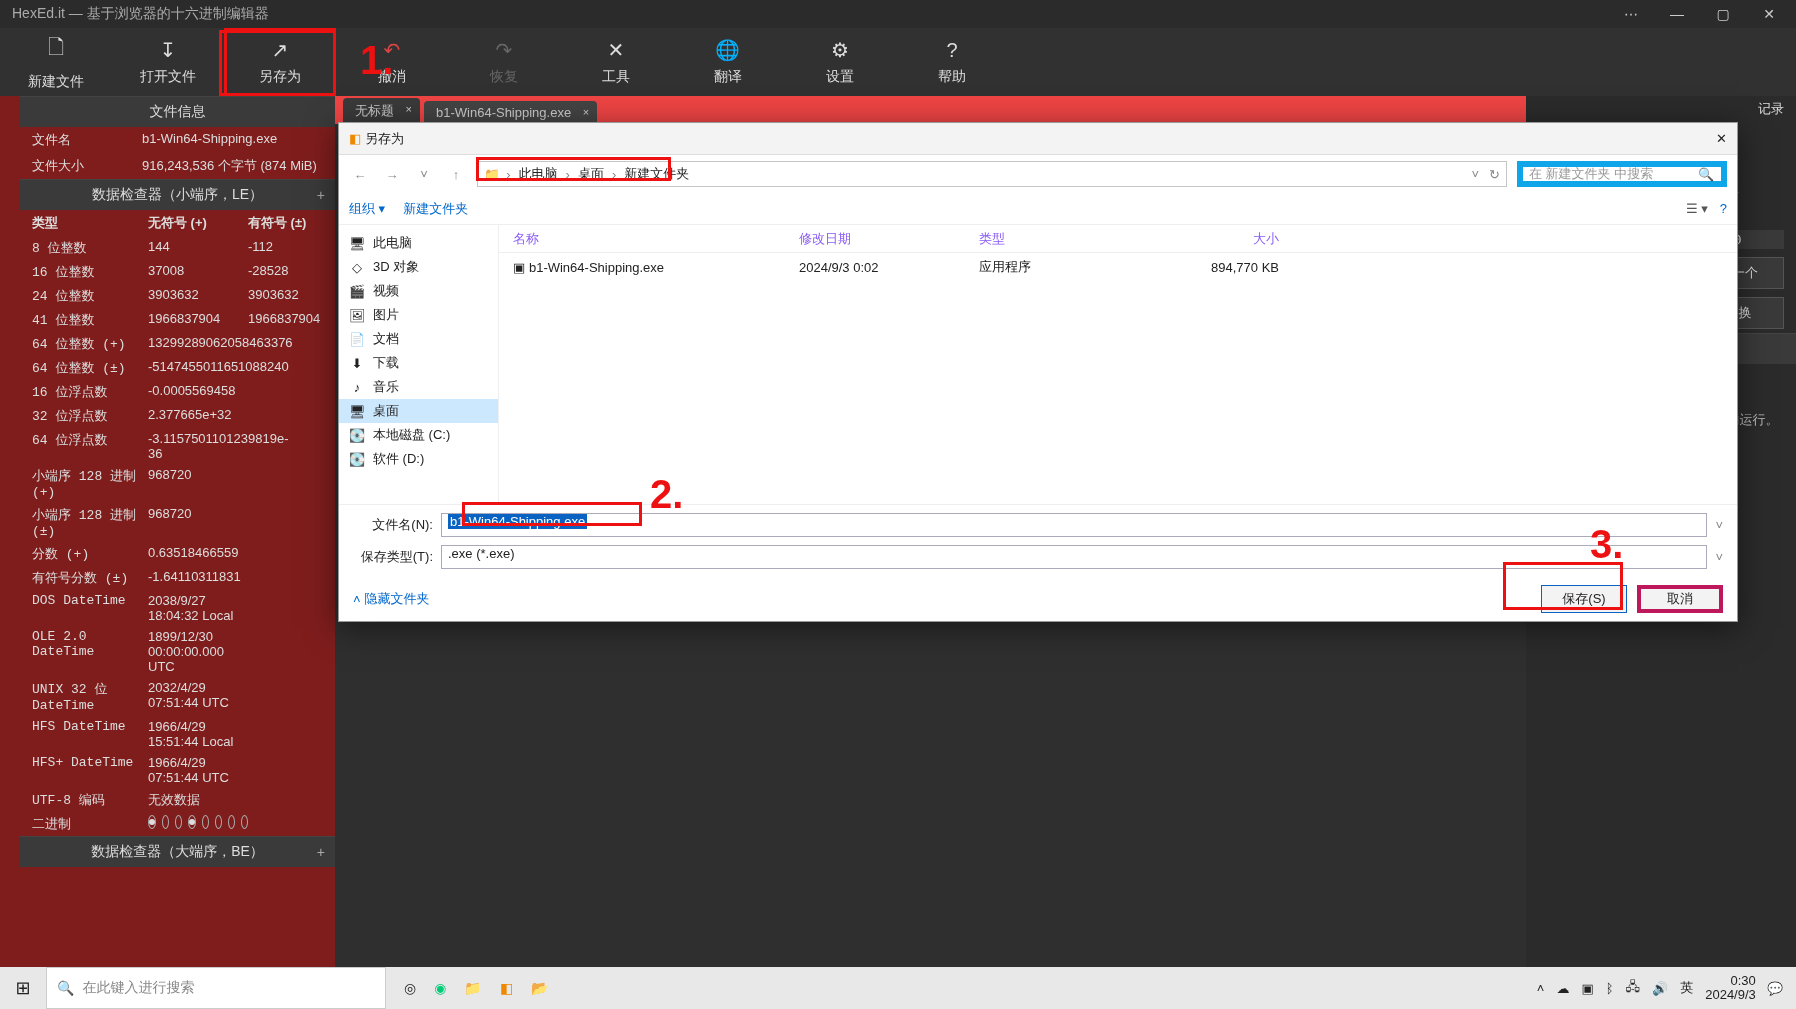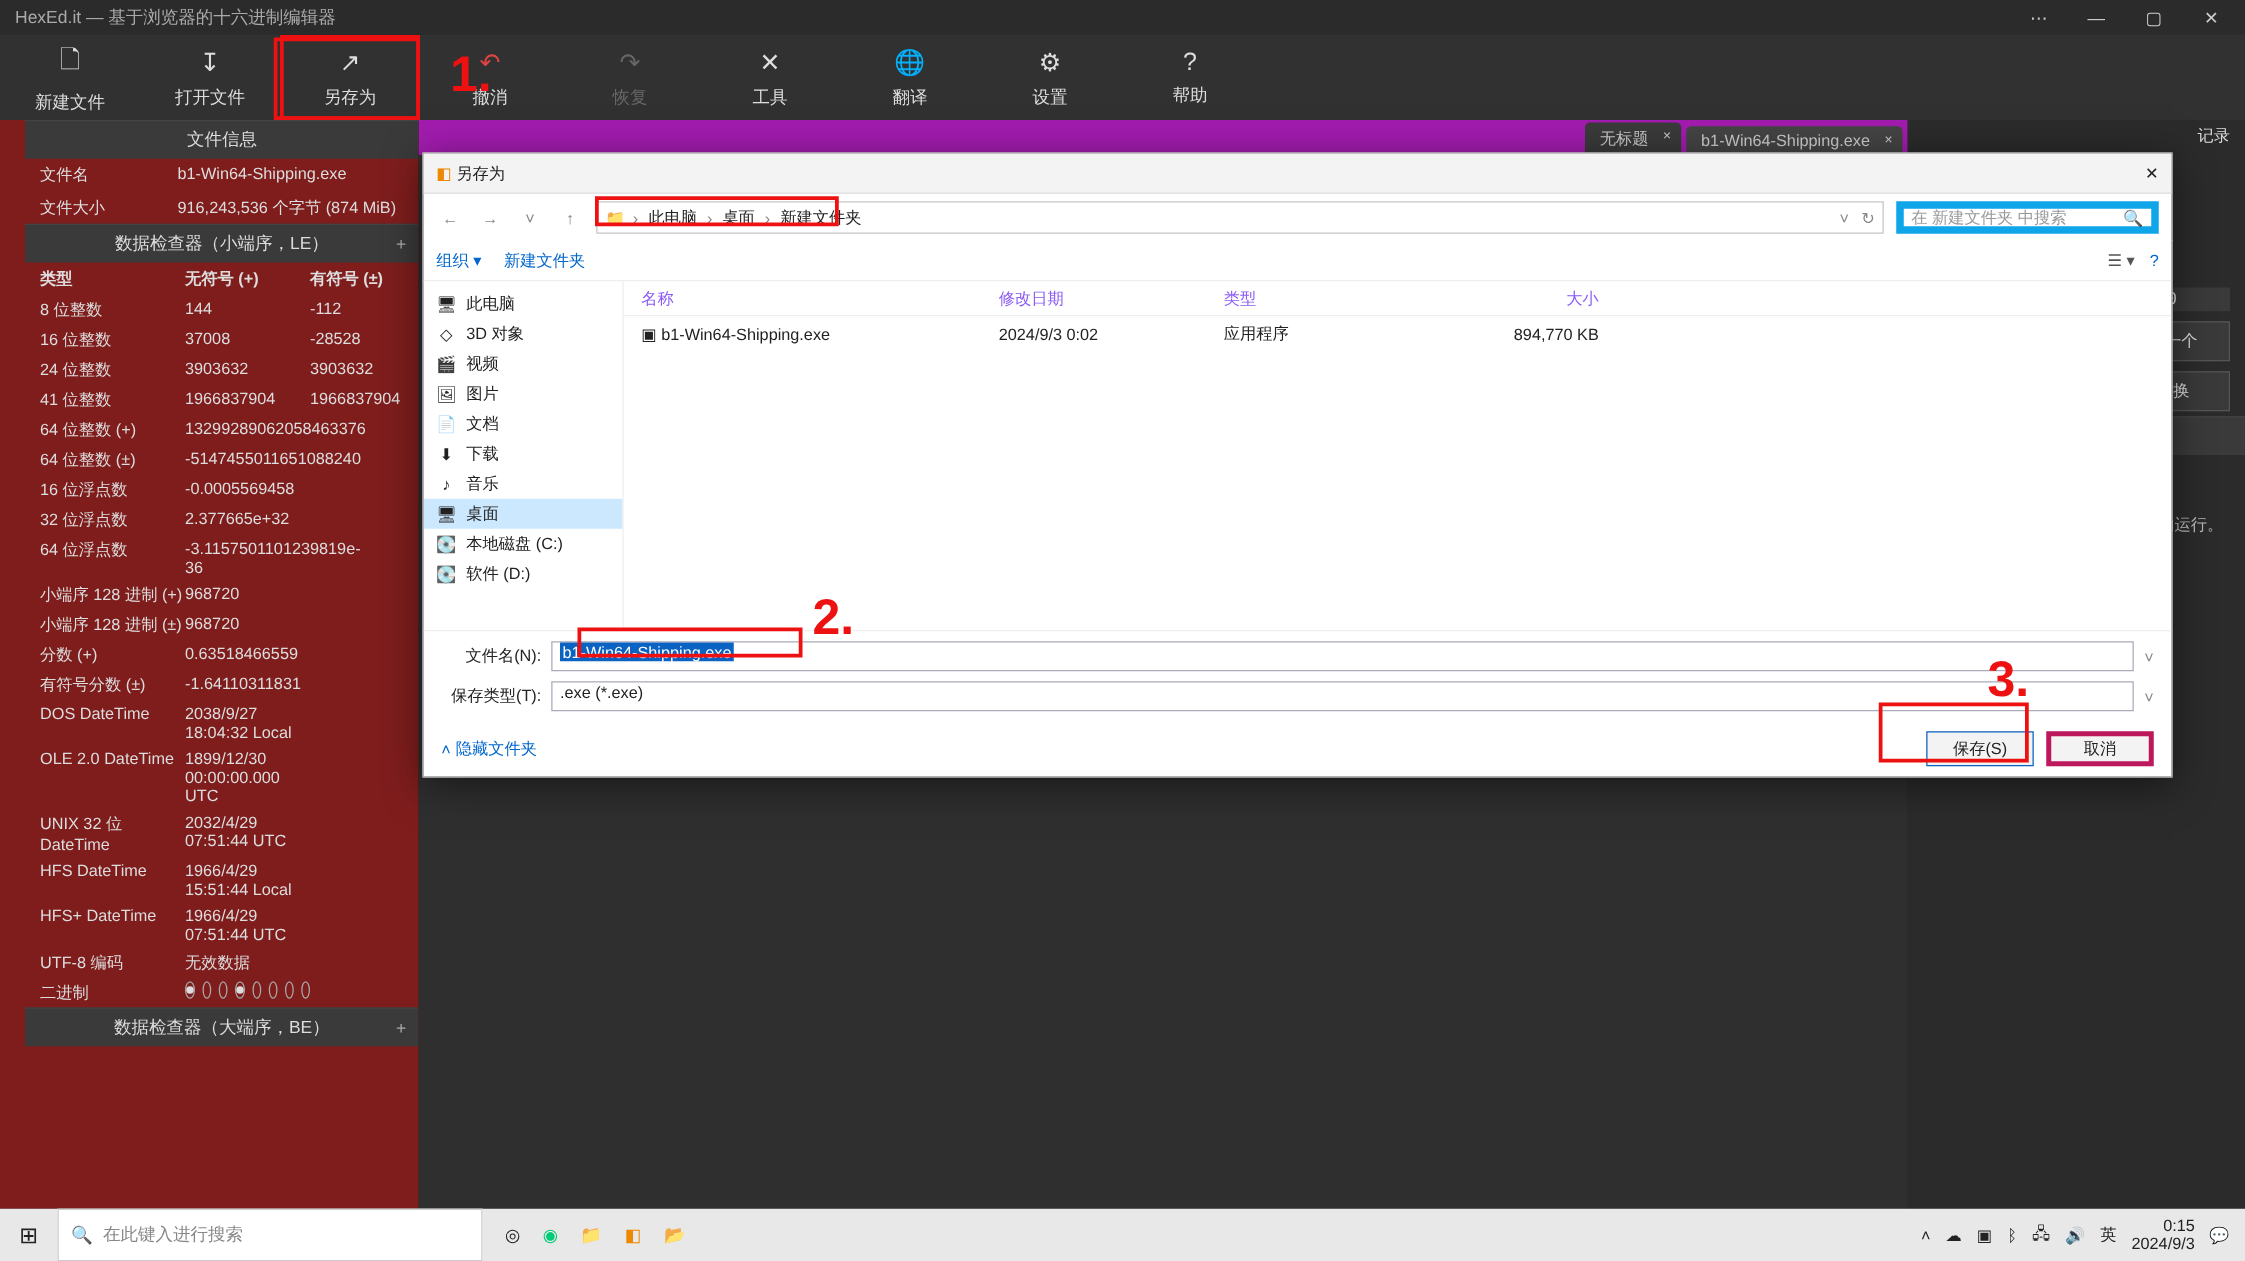--- a/index.html
+++ b/index.html
@@ -38,7 +38,7 @@
 .radio.on::after { content: ""; width: 6px; height: 6px; border-radius: 50%; background: #ddd; }
 
 .center { flex: 1; background: #2b2b2b; position: relative; }
-.tabs { height: 28px; background: #a21caf; display: flex; align-items: flex-end; padding-left: 8px; gap: 0; font-size: 13px; justify-content: flex-end; }
+.tabs { height: 28px; background: #ef4444; display: flex; align-items: flex-end; padding-left: 8px; gap: 0; font-size: 13px; }
 .tab { padding: 4px 26px 4px 12px; background: #3a3a3a; color: #ccc; border-top-left-radius: 4px; border-top-right-radius: 4px; margin-right: 4px; position: relative; }
 .tab.active { background: #444; }
 .tab .close { position: absolute; right: 8px; top: 5px; font-size: 11px; }

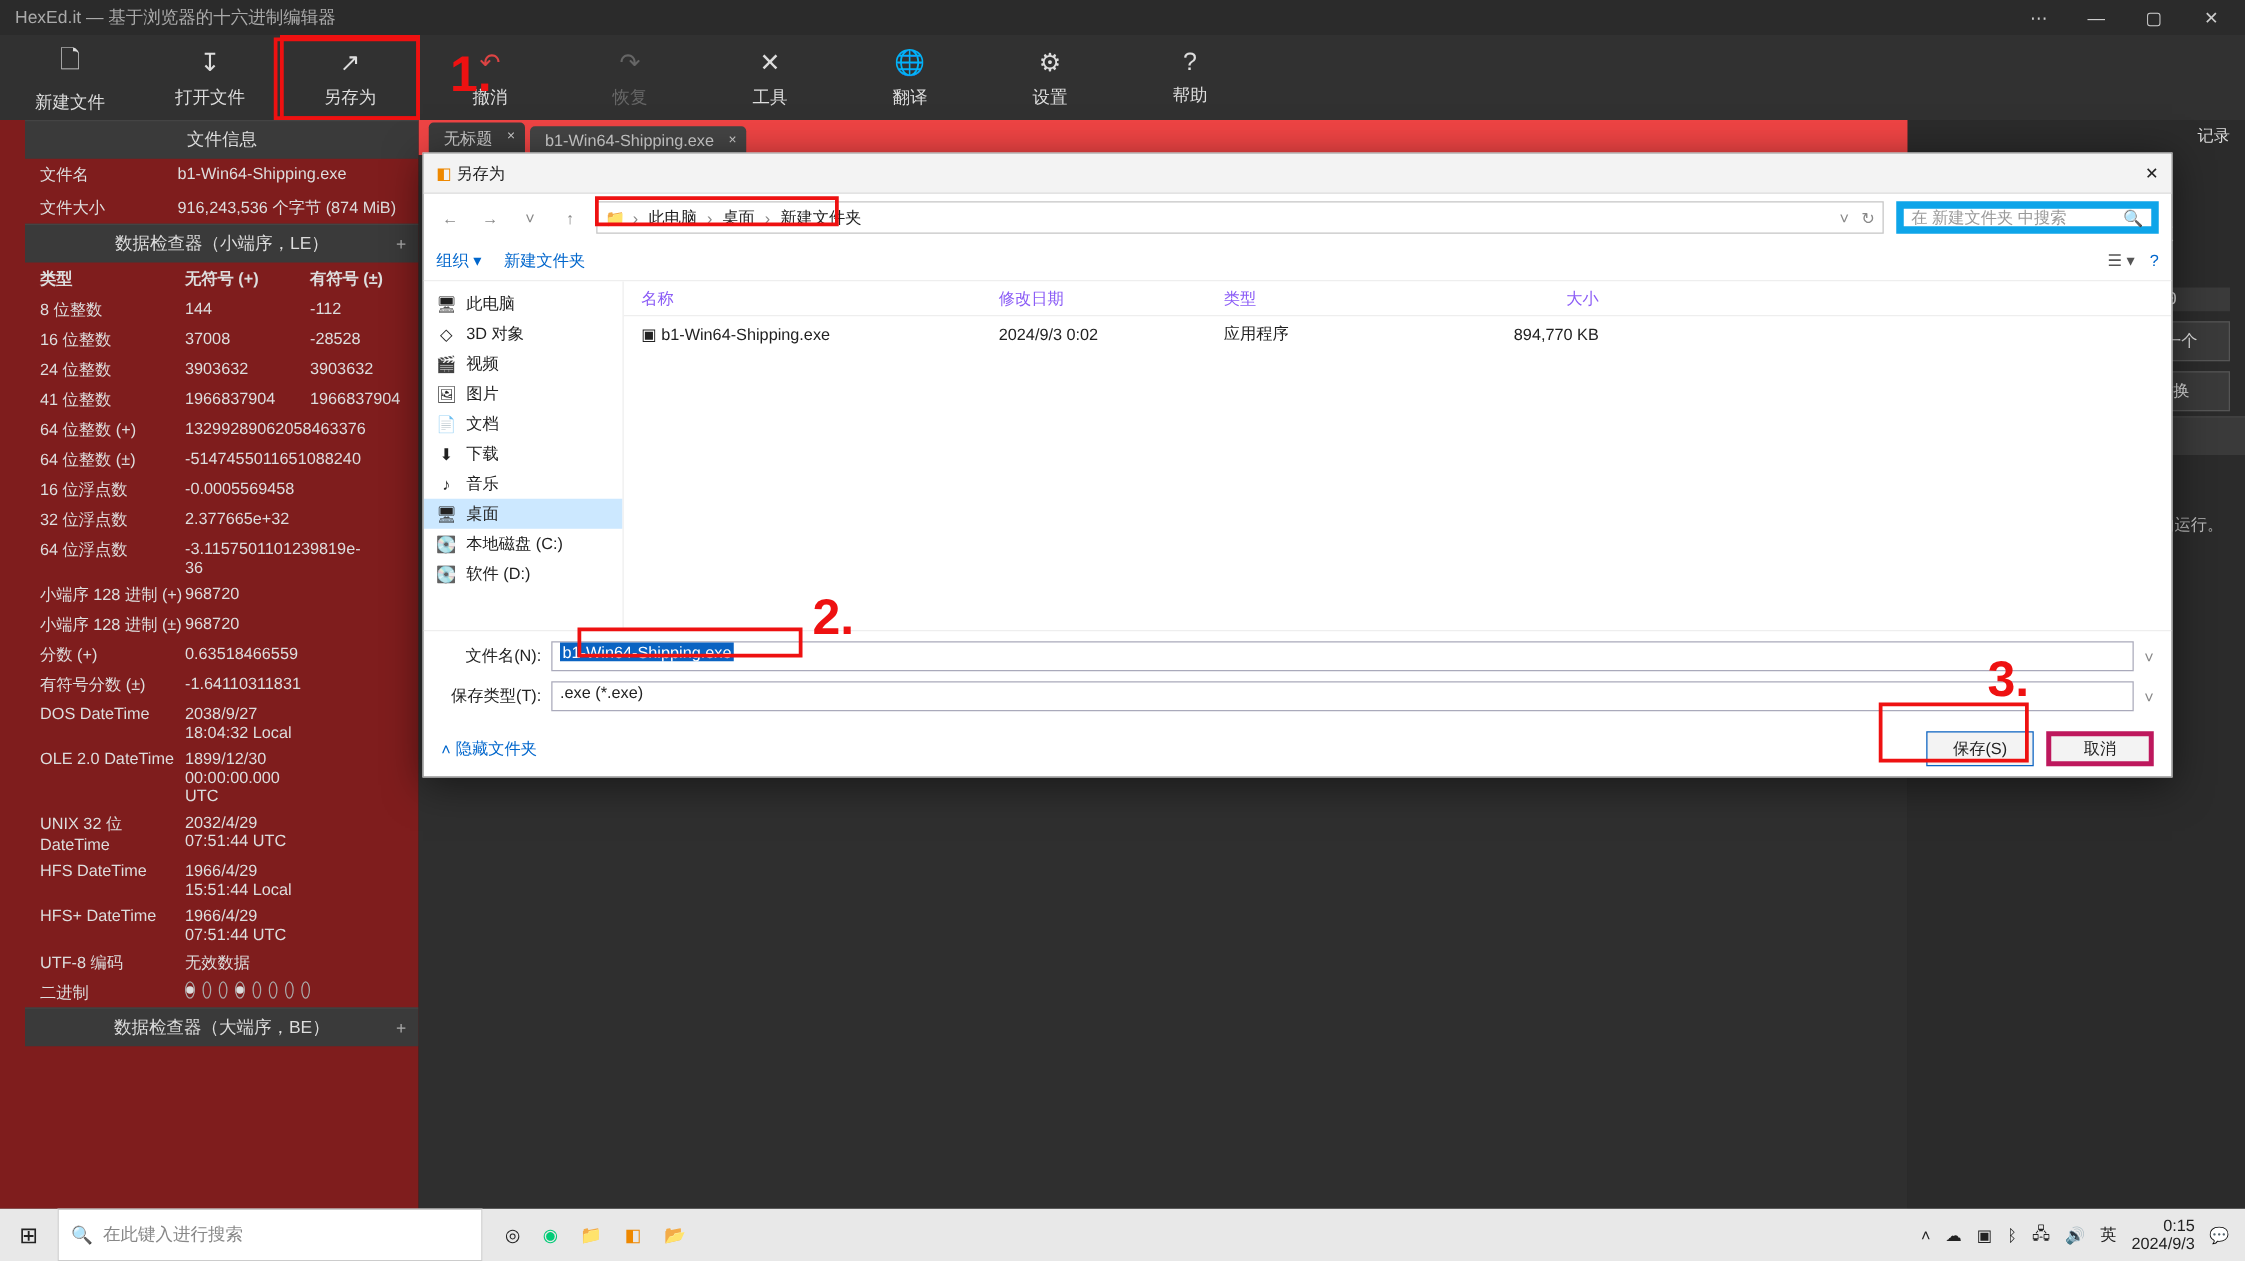--- a/index.html
+++ b/index.html
@@ -30,7 +30,7 @@
 .inspector-head .u { width: 100px; font-weight: bold; }
 .inspector-head .s { flex: 1; font-weight: bold; }
 .ins-row { display: flex; padding: 3px 12px; }
-.ins-row .k { width: 116px; }
+.ins-row .k { width: 116px; font-family: Liberation Mono, monospace; }
 .ins-row .u { width: 100px; }
 .ins-row .s { flex: 1; }
 .radio-row { display: flex; gap: 6px; }

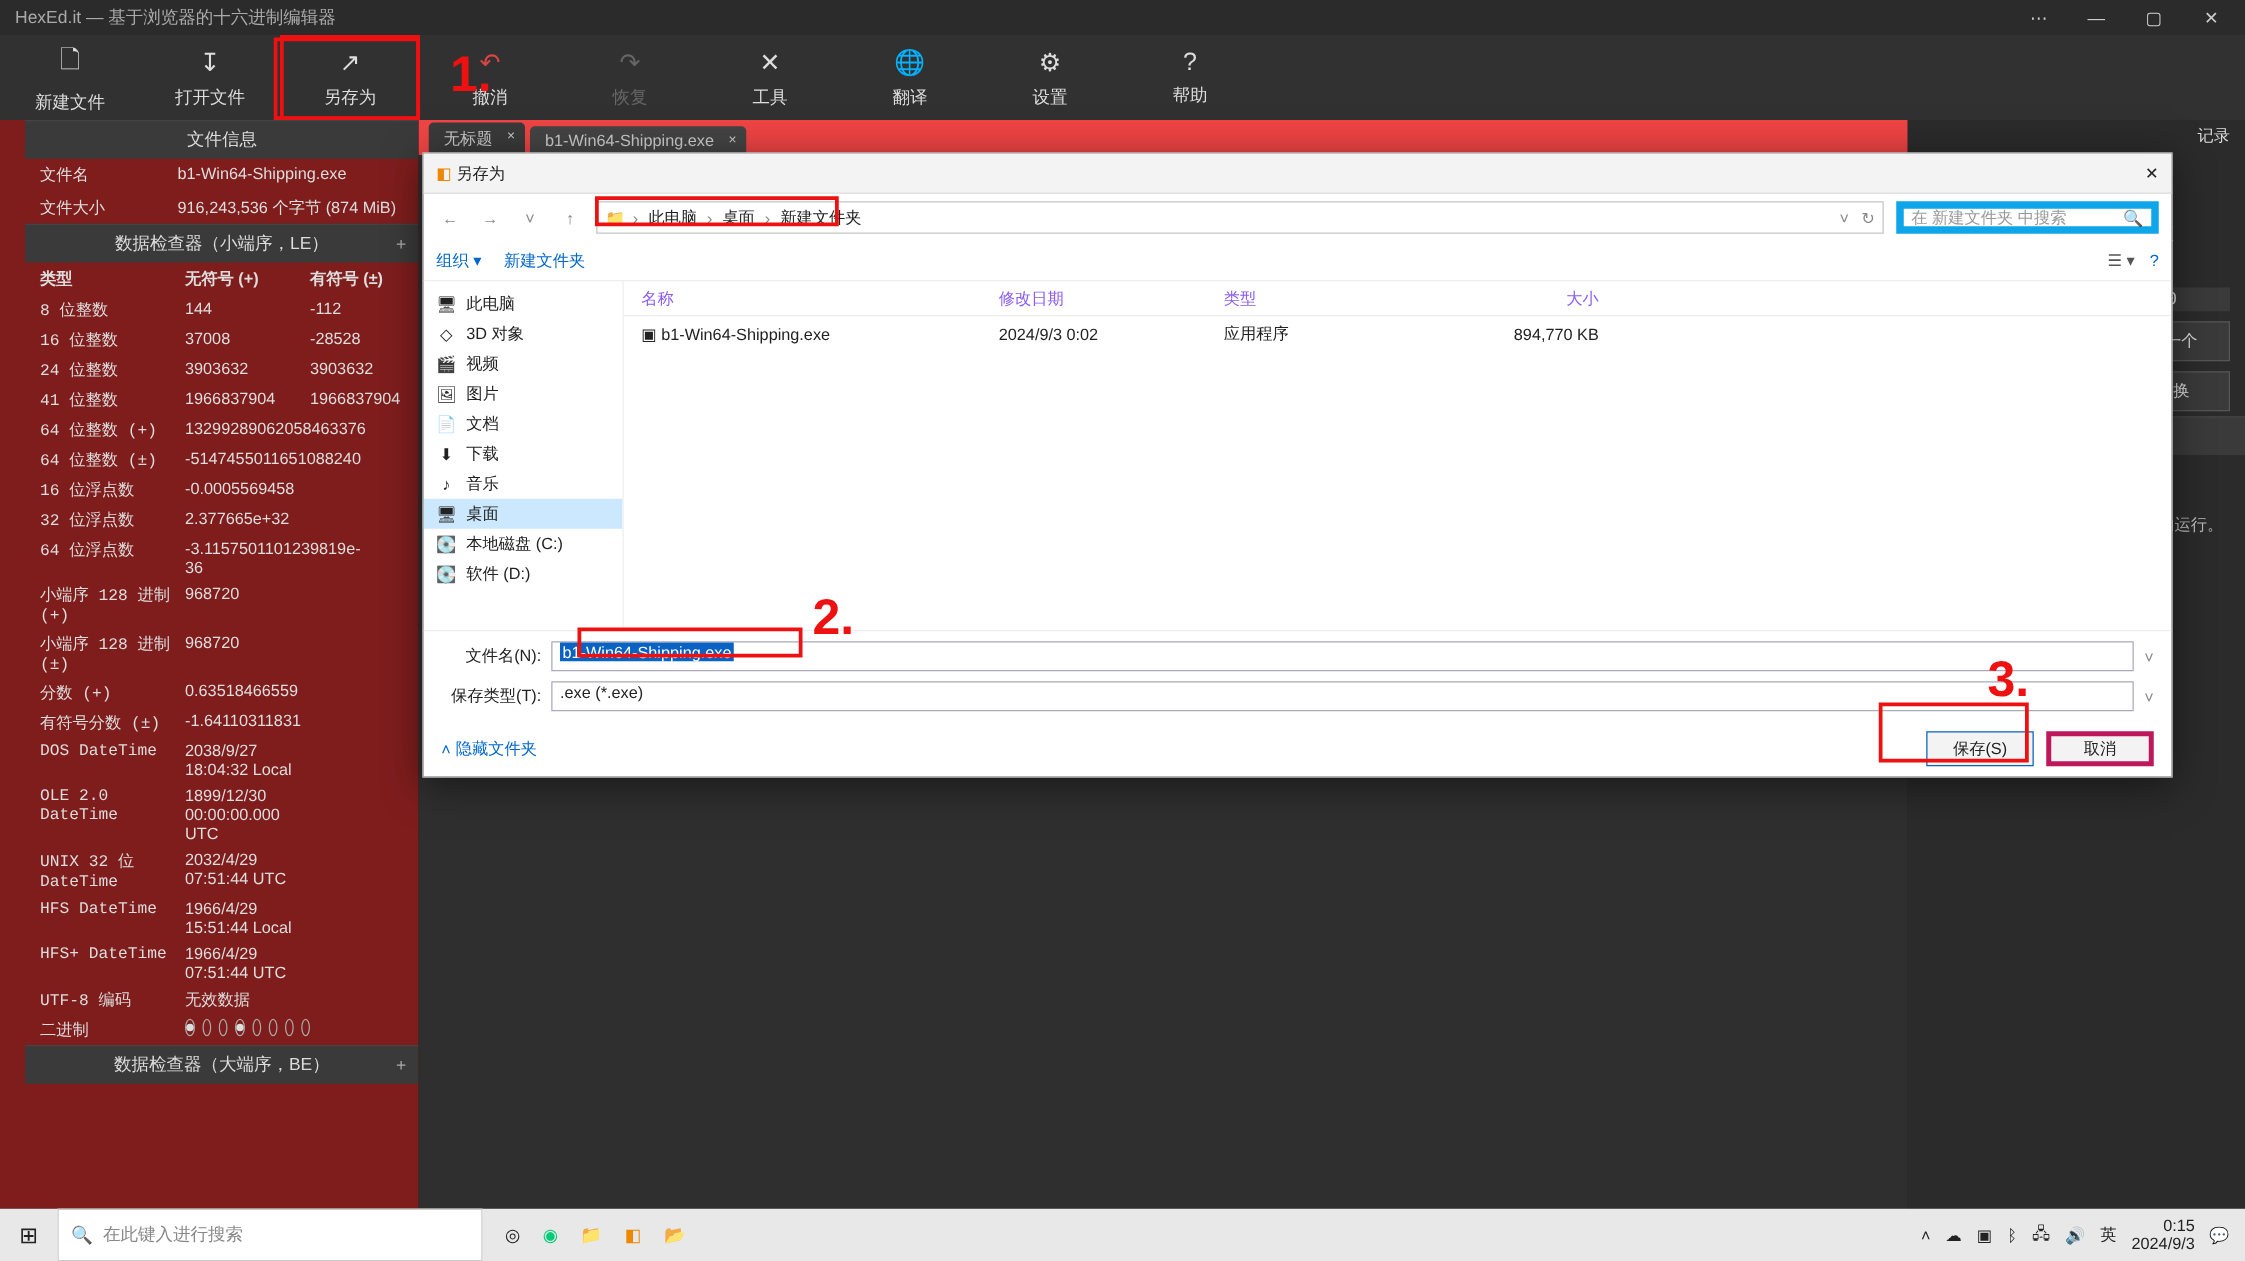--- a/index.html
+++ b/index.html
@@ -515,7 +515,7 @@
     <span>🔊</span>
     <span>英</span>
     <div class="clock">
-      <div>0:15</div>
+      <div>0:30</div>
       <div>2024/9/3</div>
     </div>
     <span>💬</span>

